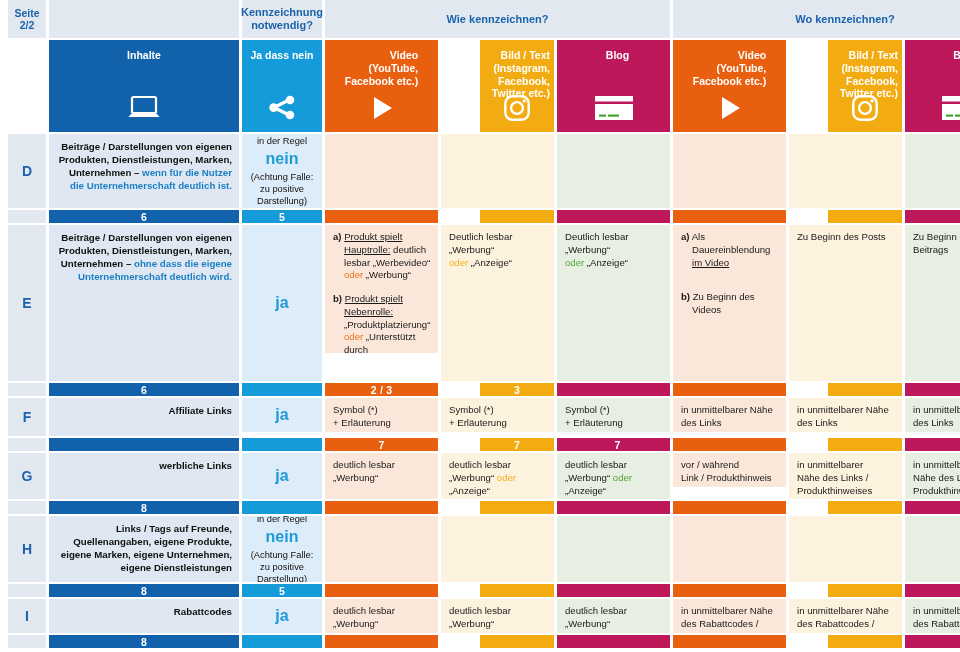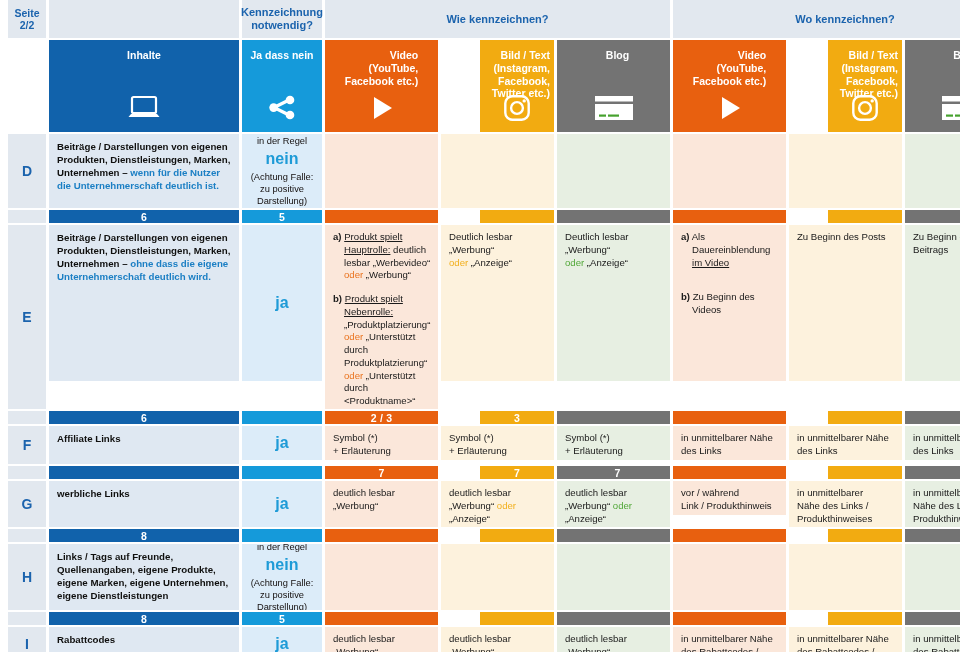--- a/index.html
+++ b/index.html
@@ -57,7 +57,7 @@
   .c-lblue { background: #159ada; }
   .c-org   { background: #e8600f; }
   .c-yel   { background: #f2ab11; margin-left: 39px; }
-  .c-grn   { background: #737373; padding-left: 8px; }
+  .c-grn   { background: #be185d; padding-left: 8px; }
 
   
   .row { margin-top: 0; }

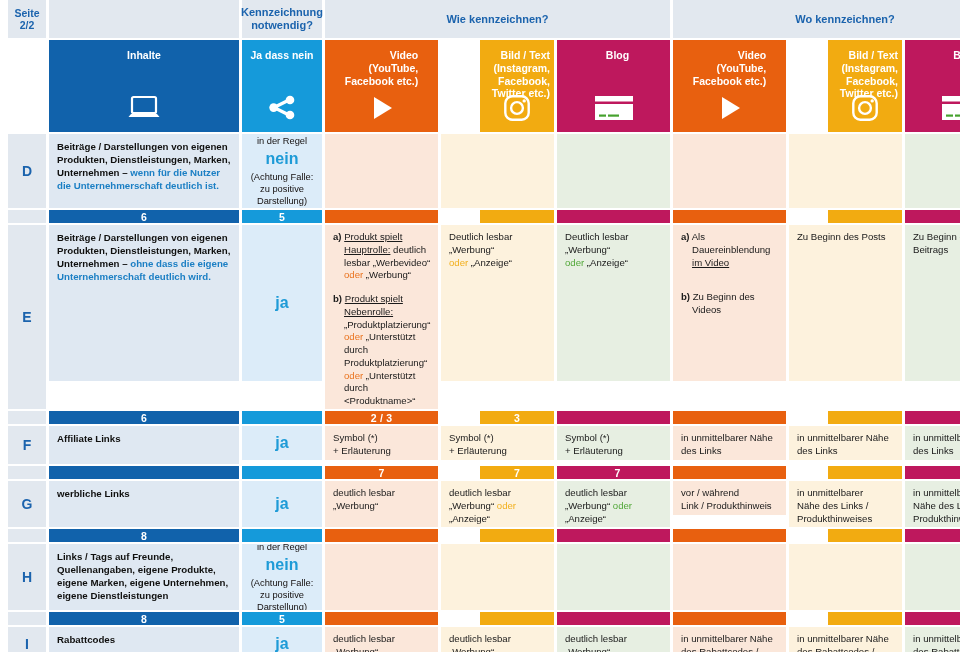--- a/index.html
+++ b/index.html
@@ -75,7 +75,7 @@
   }
   .cell.content {
     background: #dfe8f2;
-    color: #10100f; font-weight: 700; font-size: 9.7px; line-height: 1.34;
+    color: #10100f; font-weight: 700; font-size: 9.7px; line-height: 1.34; text-align: right;
   }
   .cell.yesno {
     background: #dcecf9;

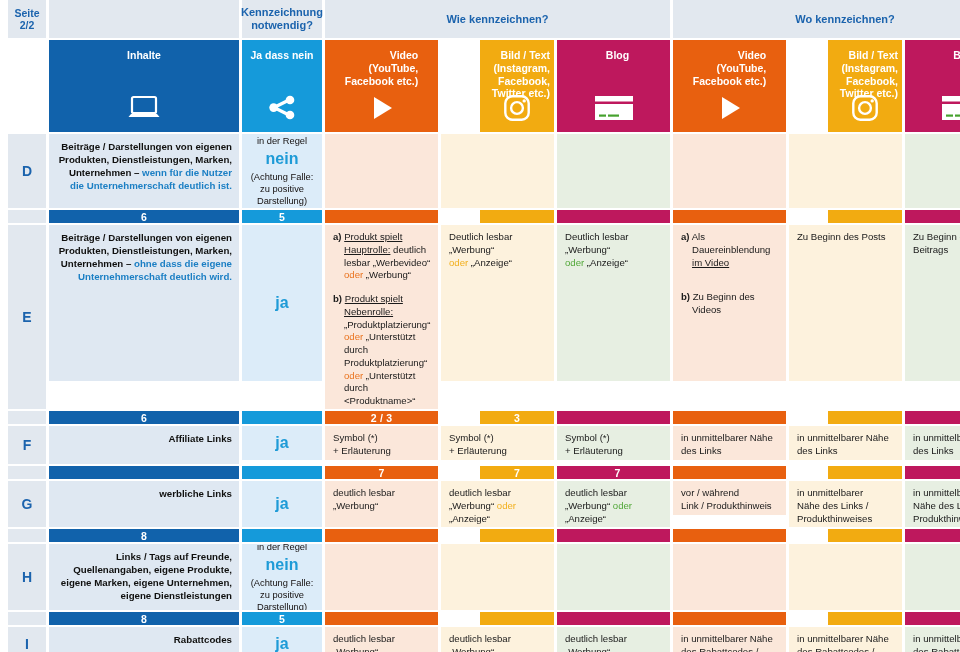--- a/index.html
+++ b/index.html
@@ -277,7 +277,7 @@
       <span class="big">ja</span>
     </div>
 
-    <div class="cell t-org" style="height:184px">
+    <div class="cell t-org" style="height:128px">
       <p class="cp ind"><span class="lbl">a)</span>
         <span class="ul">Produkt spielt Hauptrolle:</span><span> deutlich lesbar „Werbevideo“ </span><span class="orange">oder</span><span> „Werbung“</span></p>
       <span class="gapline"></span>

